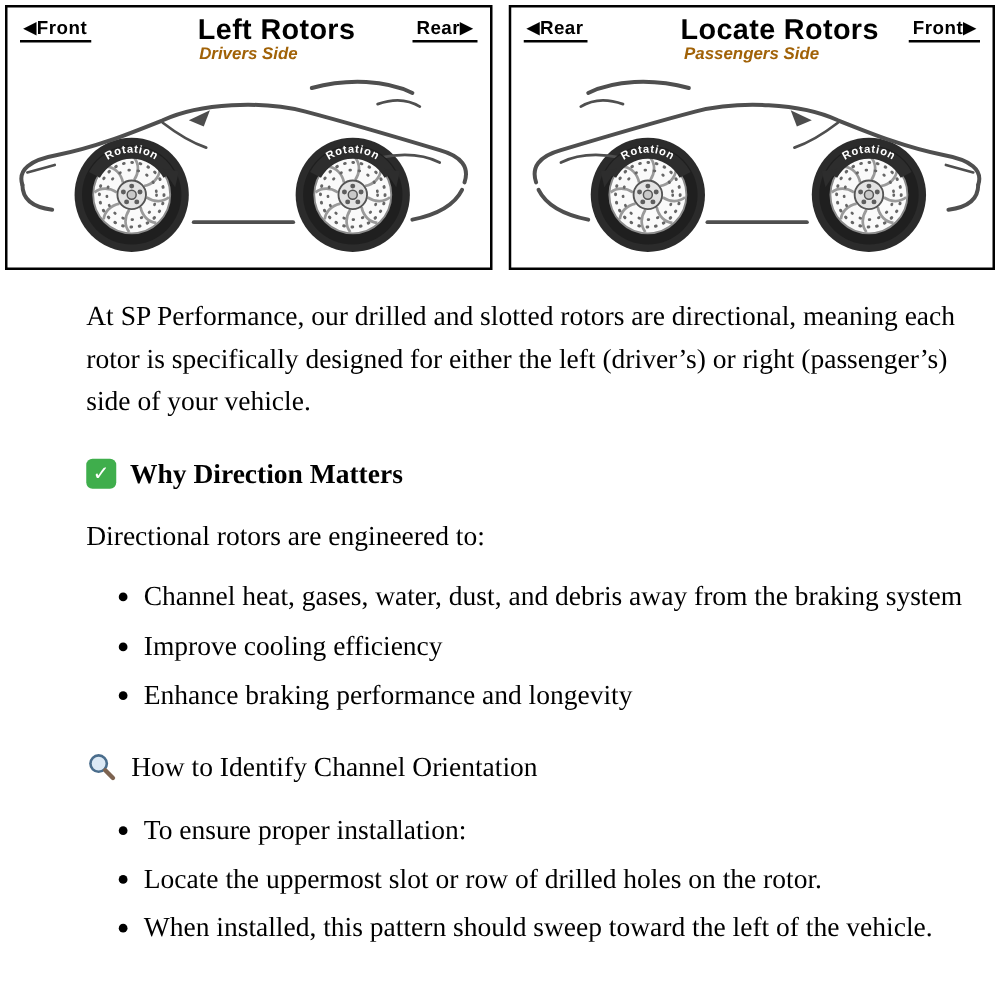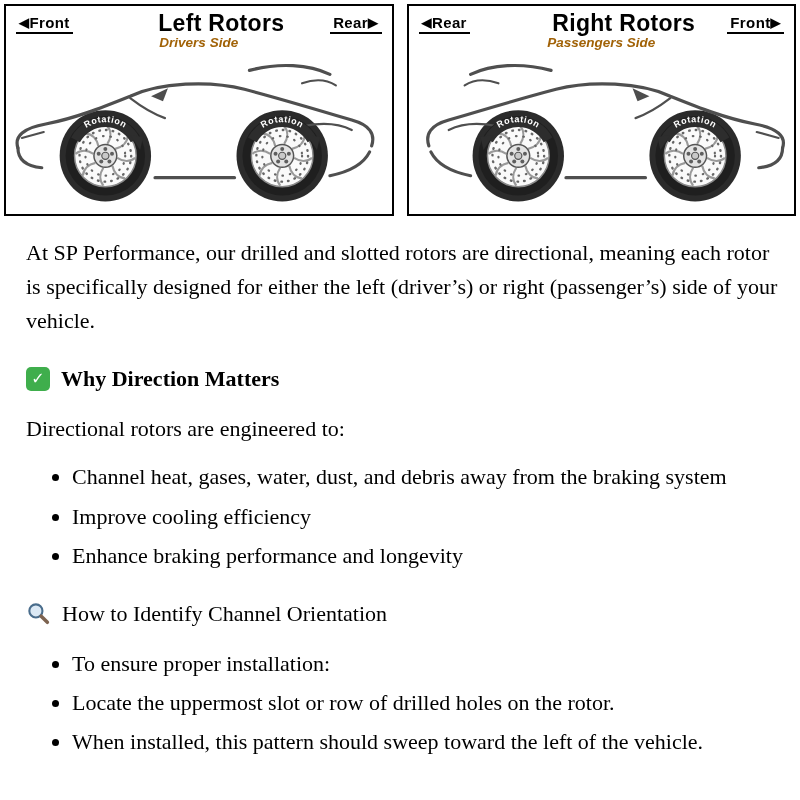--- a/index.html
+++ b/index.html
@@ -133,7 +133,7 @@
   <div class="panel">
     <div class="panel-header">
       <span class="arrow-label left"><span class="arrow-glyph">◀</span><span>Rear</span></span>
-      <div class="panel-title">Right Rotors</div>
+      <div class="panel-title">Locate Rotors</div>
       <div class="panel-sub">Passengers Side</div>
       <span class="arrow-label right"><span>Front</span><span class="arrow-glyph">▶</span></span>
     </div>

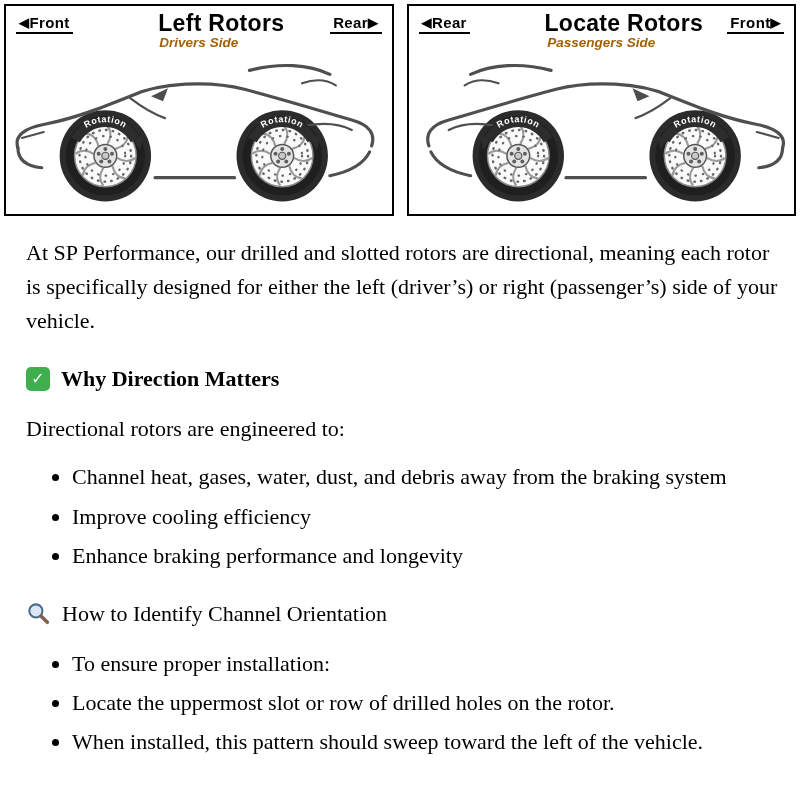--- a/index.html
+++ b/index.html
@@ -39,7 +39,7 @@
   .rot-text { font-family:"Liberation Sans", sans-serif; font-weight:bold; font-size:9px; fill:#ffffff; letter-spacing:.6px; }
 
   
-  .content { padding:20px 11px 0 26px; font-size:22px; line-height:1.55; }
+  .content { padding:20px 11px 0 26px; font-size:22px; line-height:1.55;margin-left:43px; }
   .content p { margin:0 0 14px 0; }
   .section-heading {
     display:flex; align-items:center; gap:11px;

